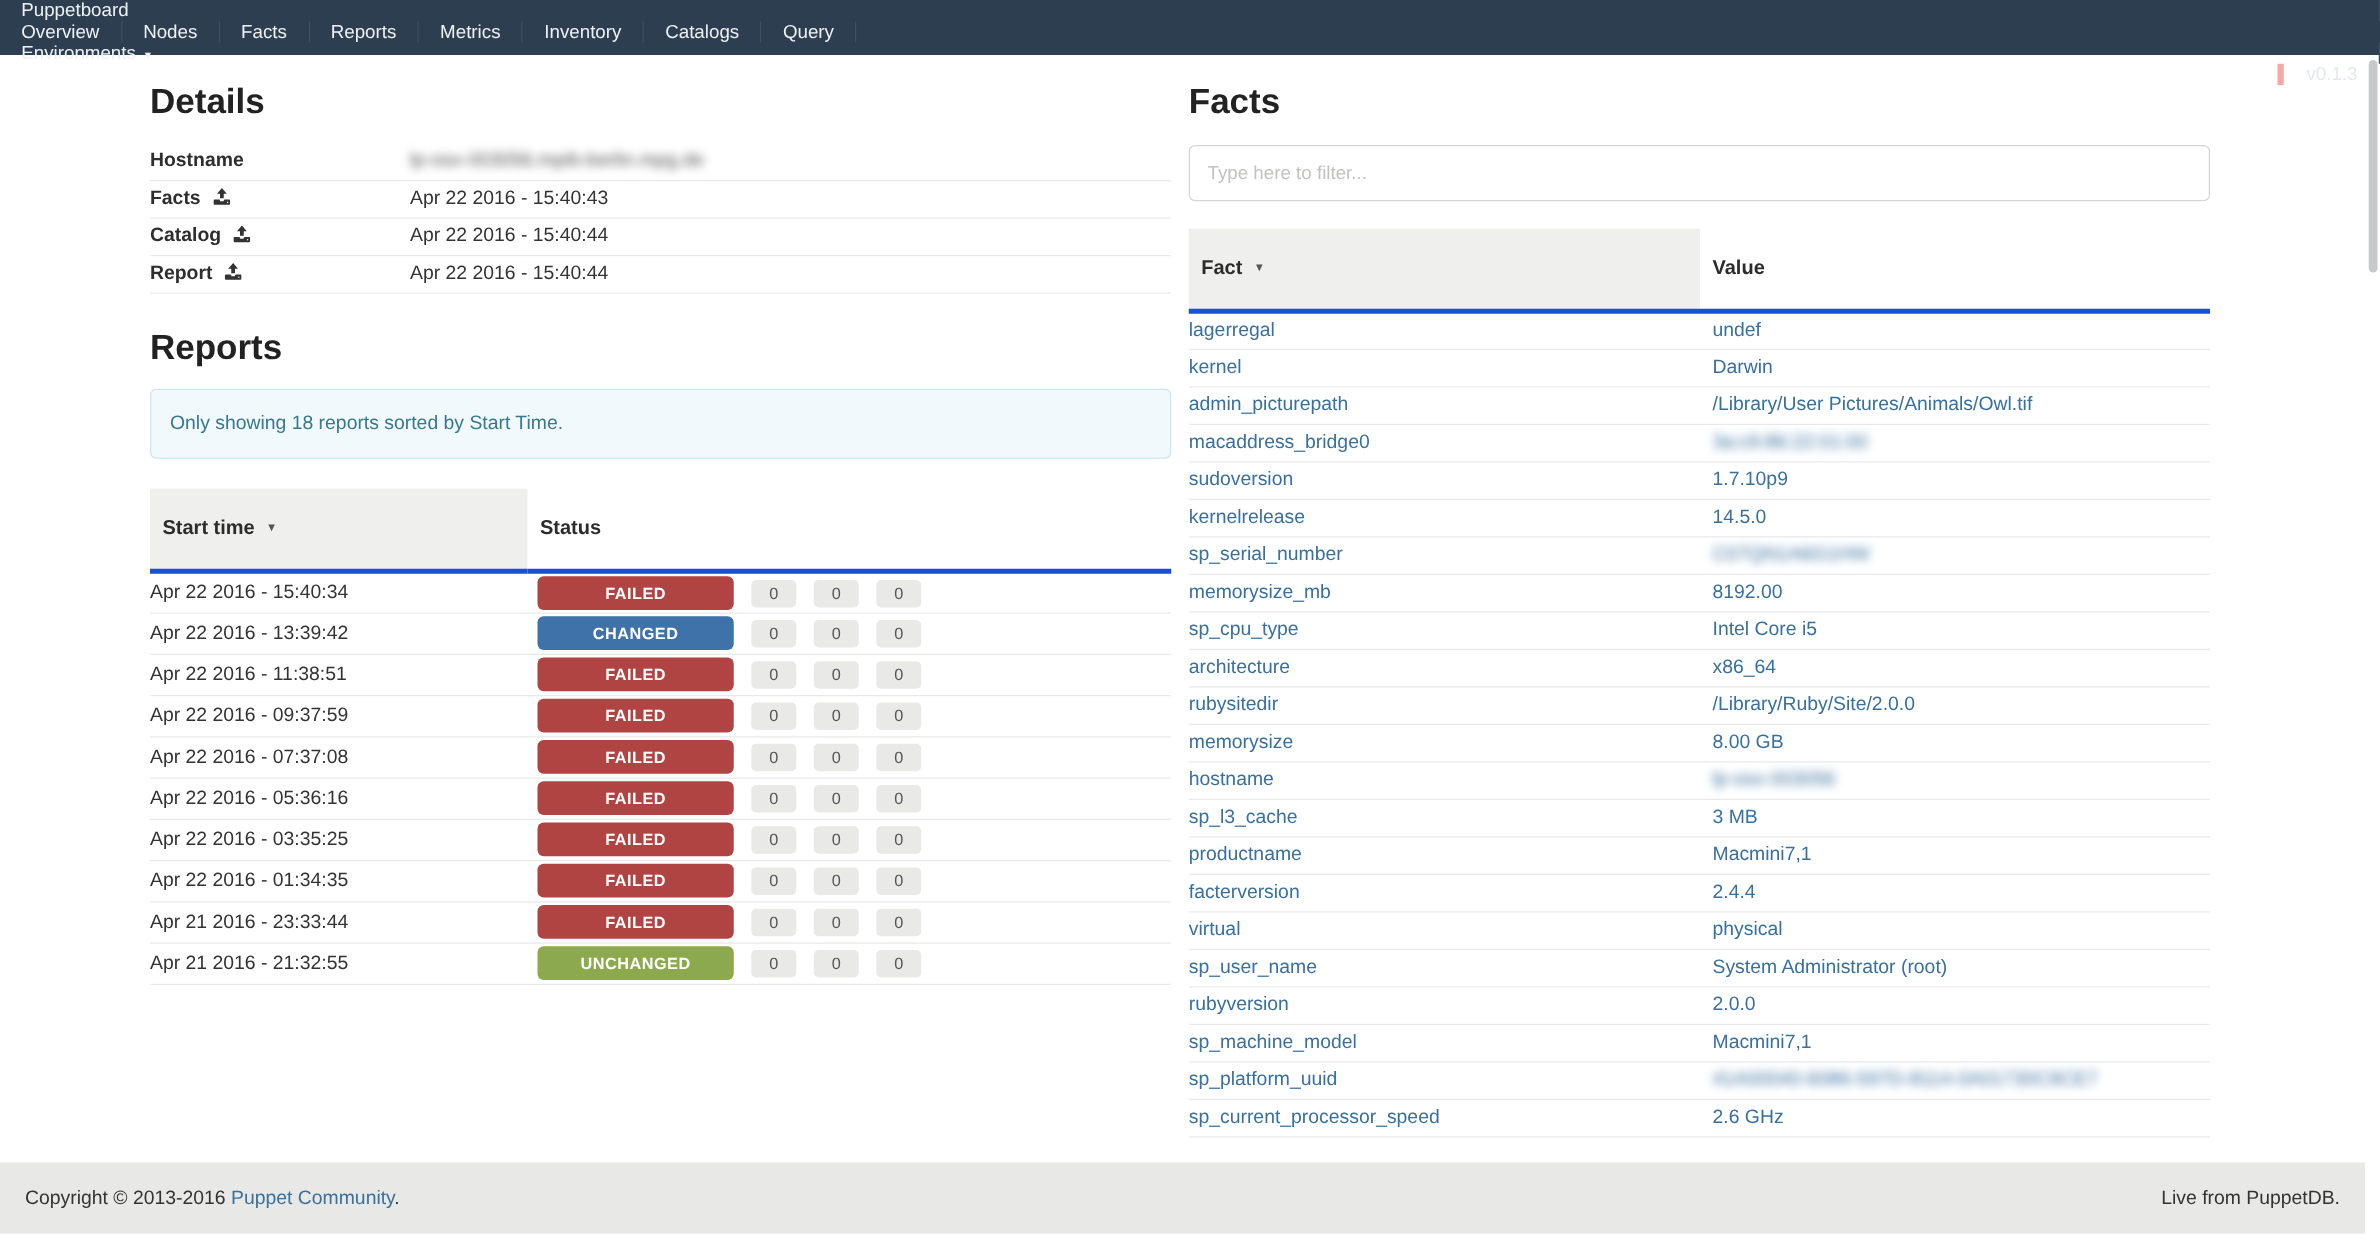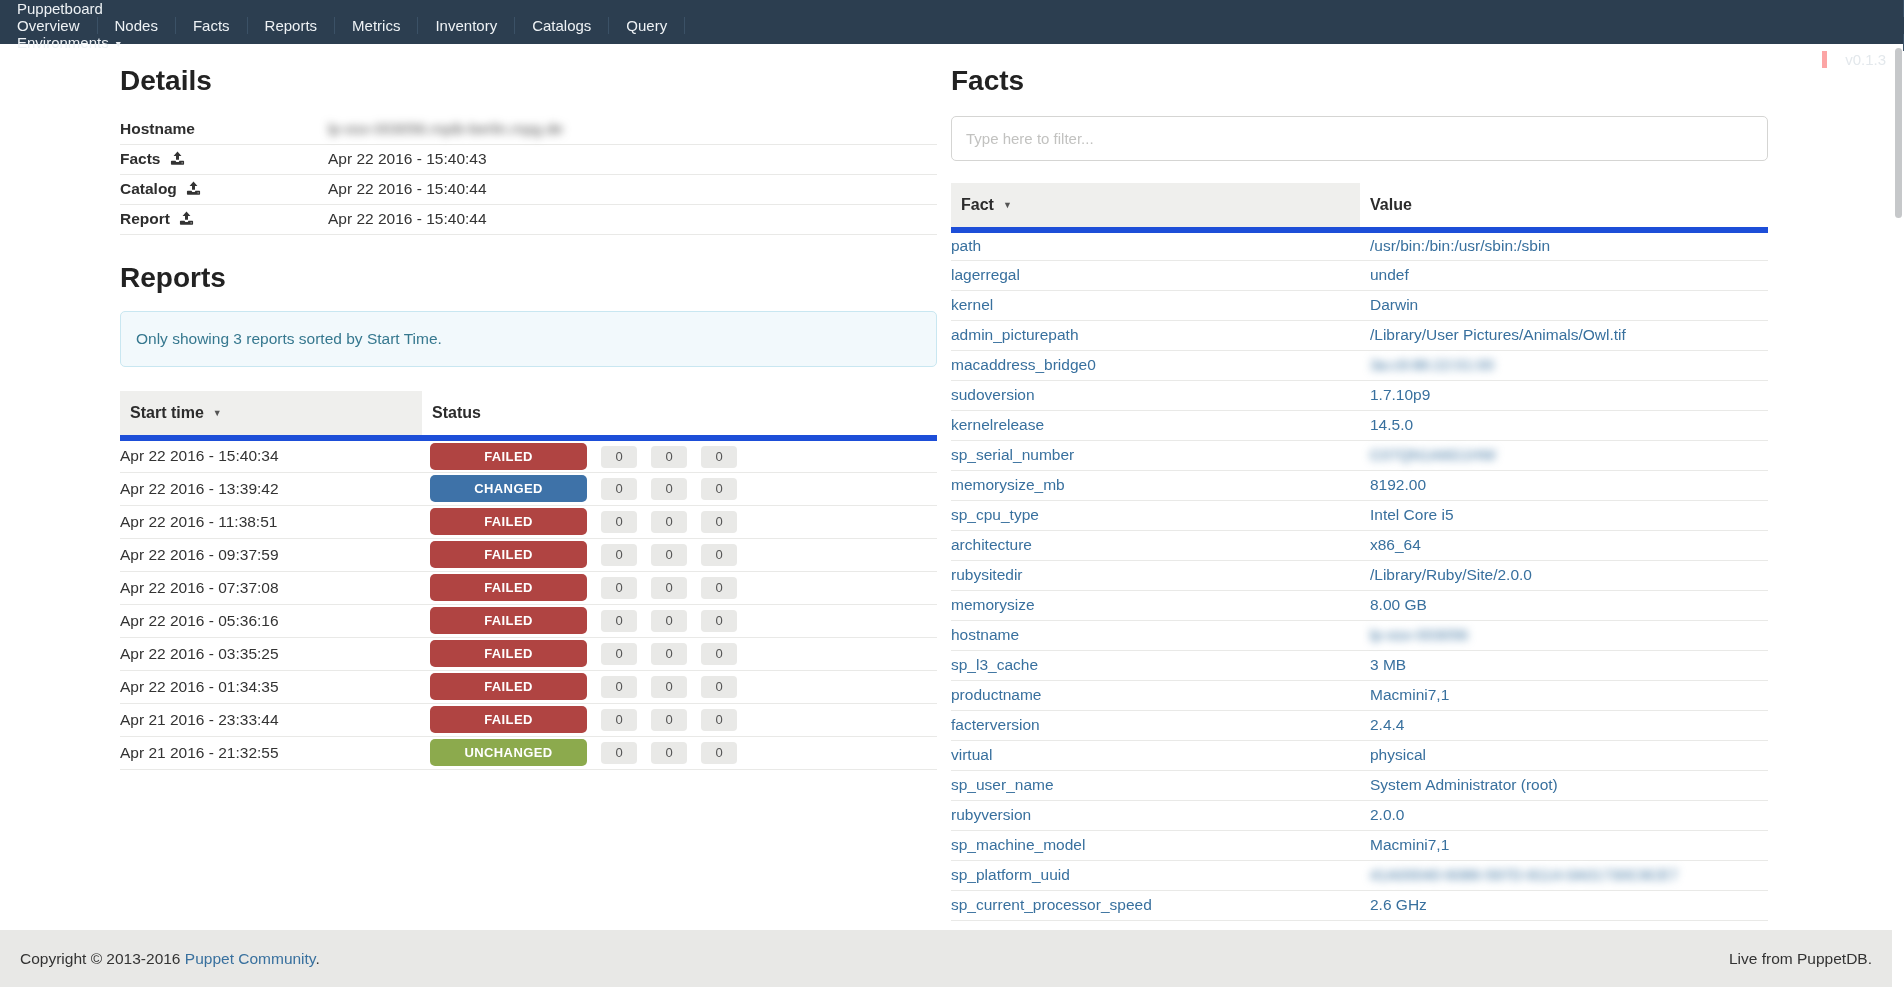--- a/index.html
+++ b/index.html
@@ -56,7 +56,7 @@
   table.data { width:100%; border-collapse:collapse; }
   table.data th {
     text-align:left; font-weight:700; font-size:16px; color:#2c2c2c;
-    padding:13px 10px; border-bottom:6px solid #1d4ed8; vertical-align:middle;
+    padding:23px 10px; border-bottom:4px solid #1d4ed8; vertical-align:middle;
   }
   table.data th.sorted { background:#efefed; }
   table.data td { border-bottom:1px solid #e9e9e7; vertical-align:middle; }

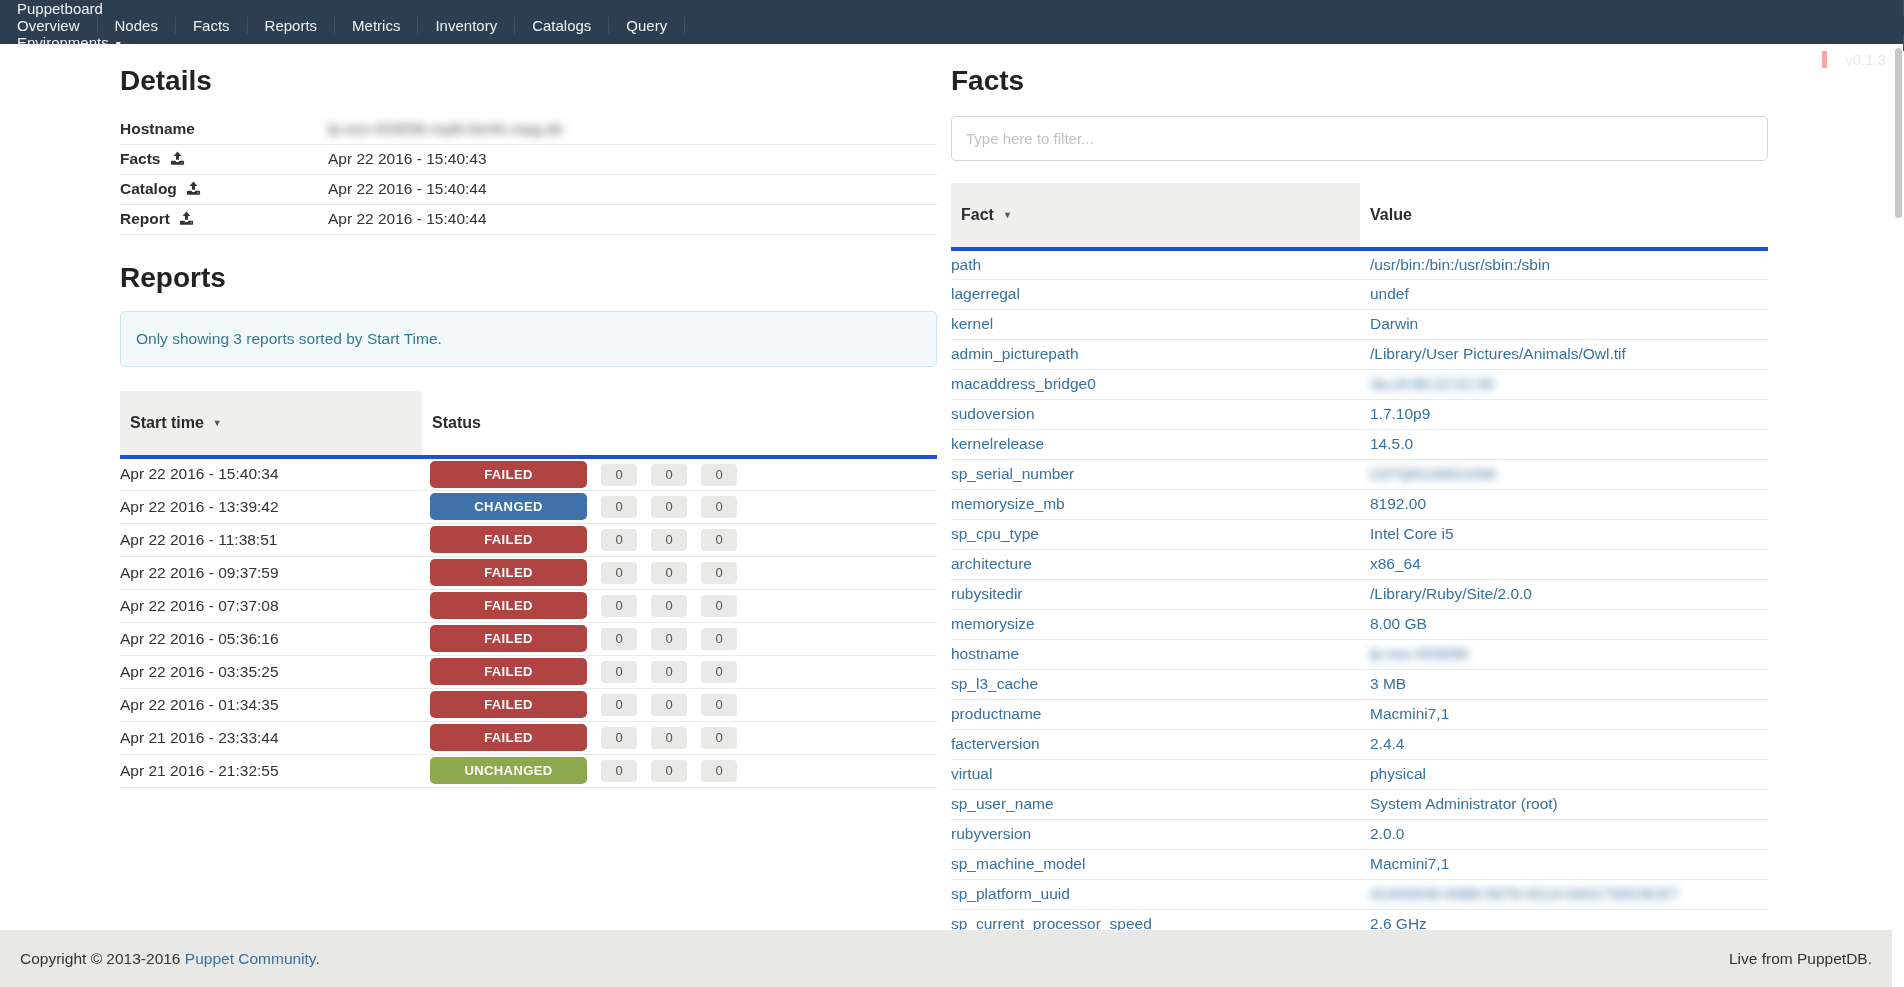--- a/index.html
+++ b/index.html
@@ -306,14 +306,6 @@
       <tbody>
           <tr>
     <td class="fname">
-      <a>path</a>
-    </td>
-    <td class="fvalue">
-      <a>/usr/bin:/bin:/usr/sbin:/sbin</a>
-    </td>
-  </tr>
-          <tr>
-    <td class="fname">
       <a>lagerregal</a>
     </td>
     <td class="fvalue">

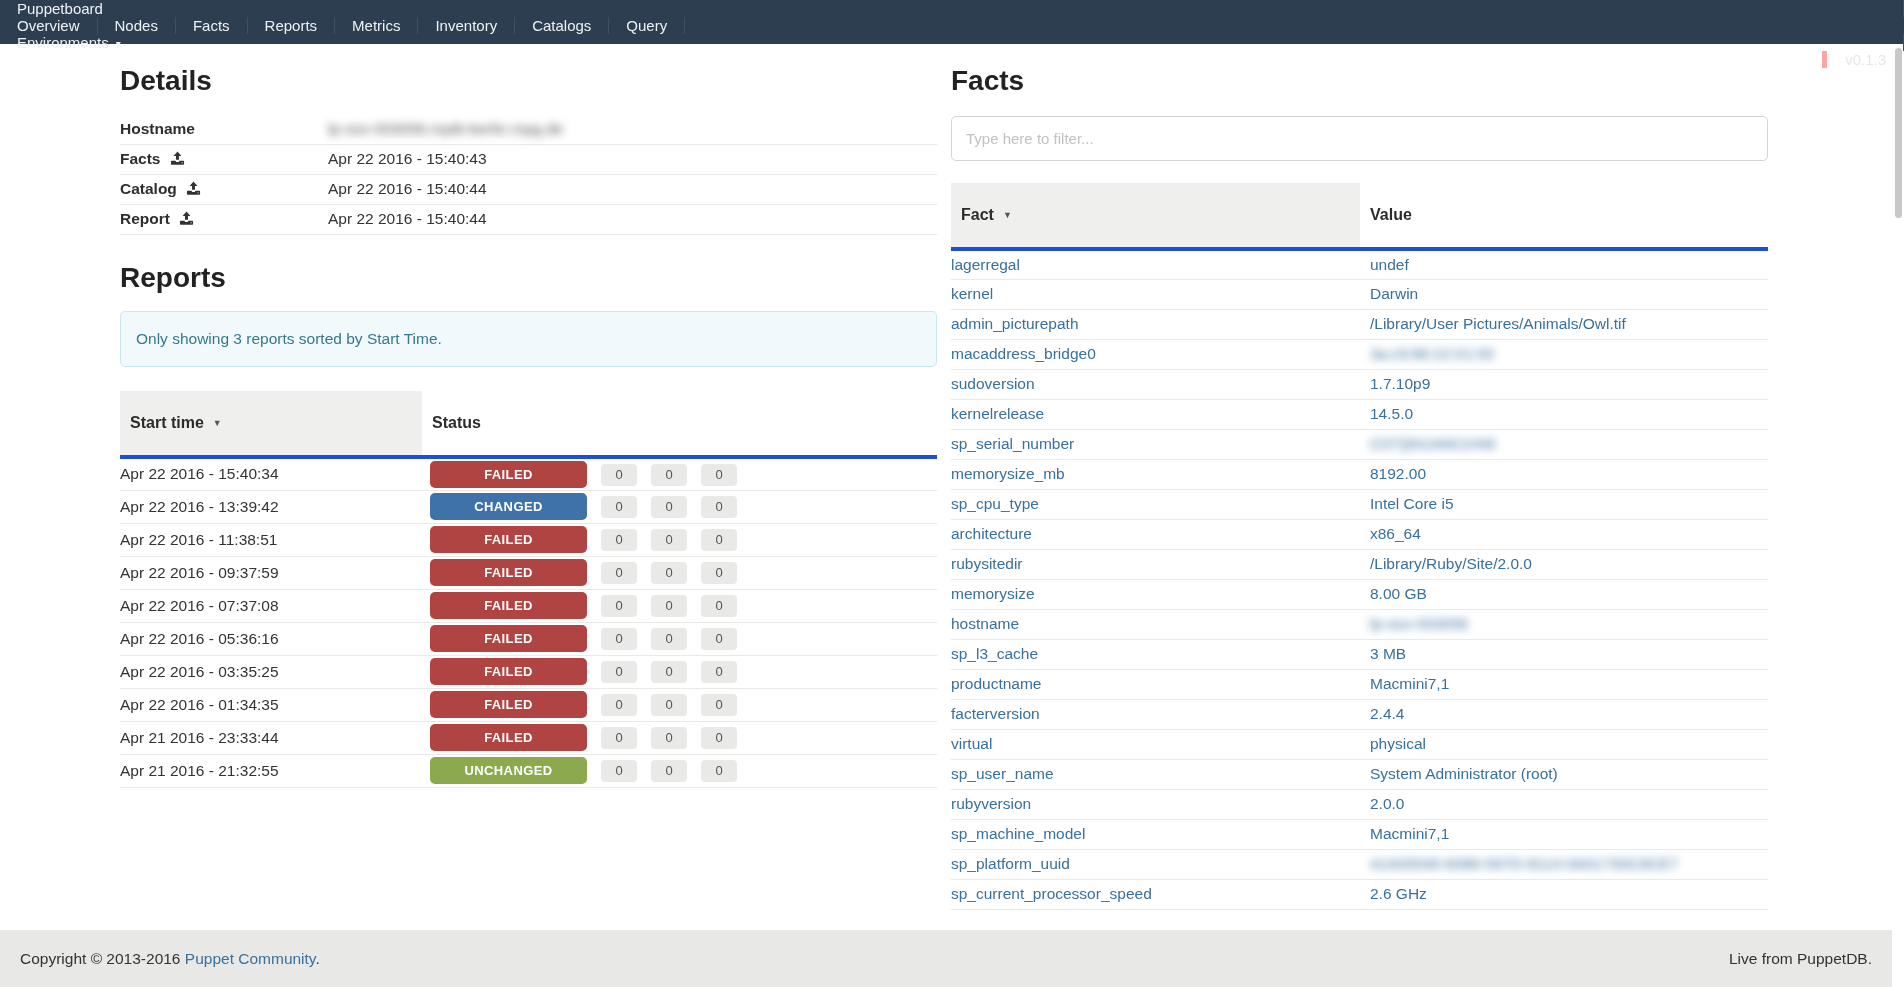--- a/index.html
+++ b/index.html
@@ -205,7 +205,7 @@
 
     <h2 class="reports-title">Reports</h2>
 
-    <div class="alert-info">Only showing 3 reports sorted by Start Time.</div>
+    <div class="alert-info">Only showing 18 reports sorted by Start Time.</div>
 
     <table class="data reports-table">
       <colgroup>

